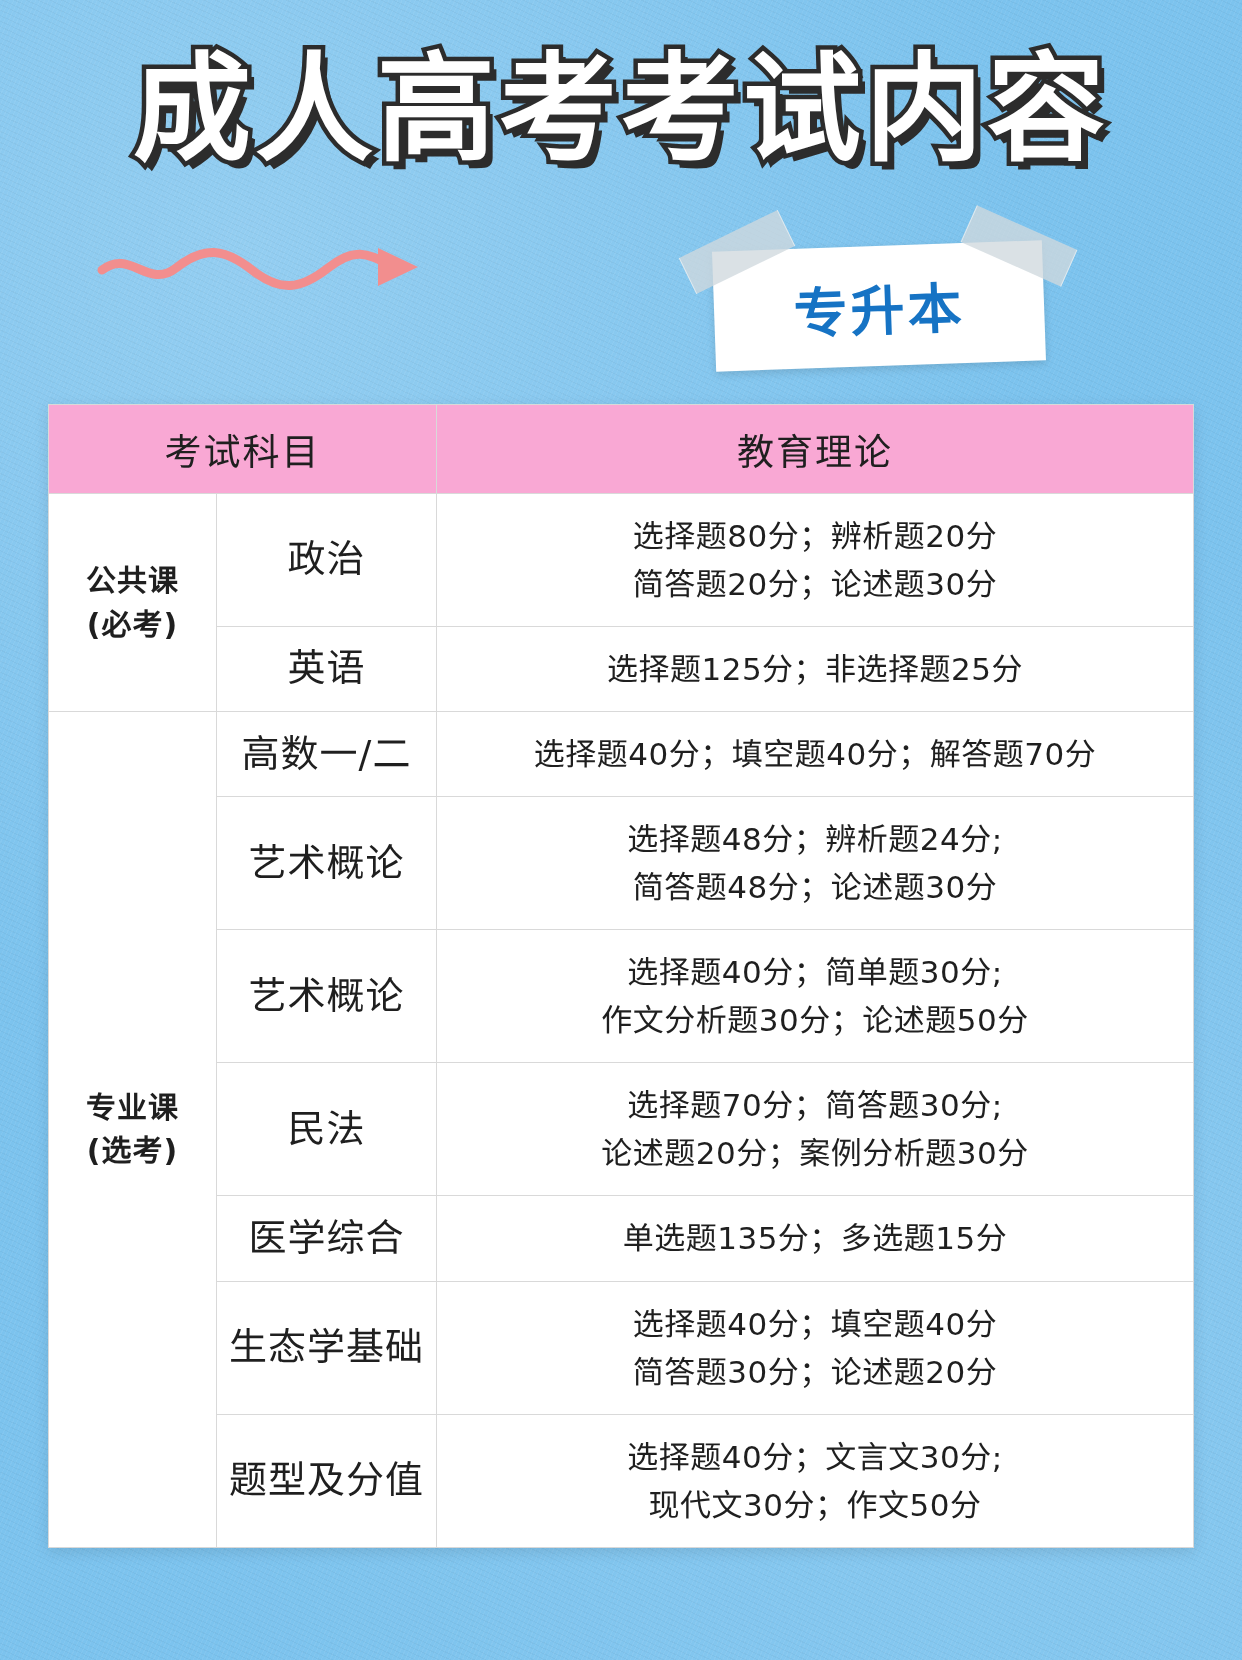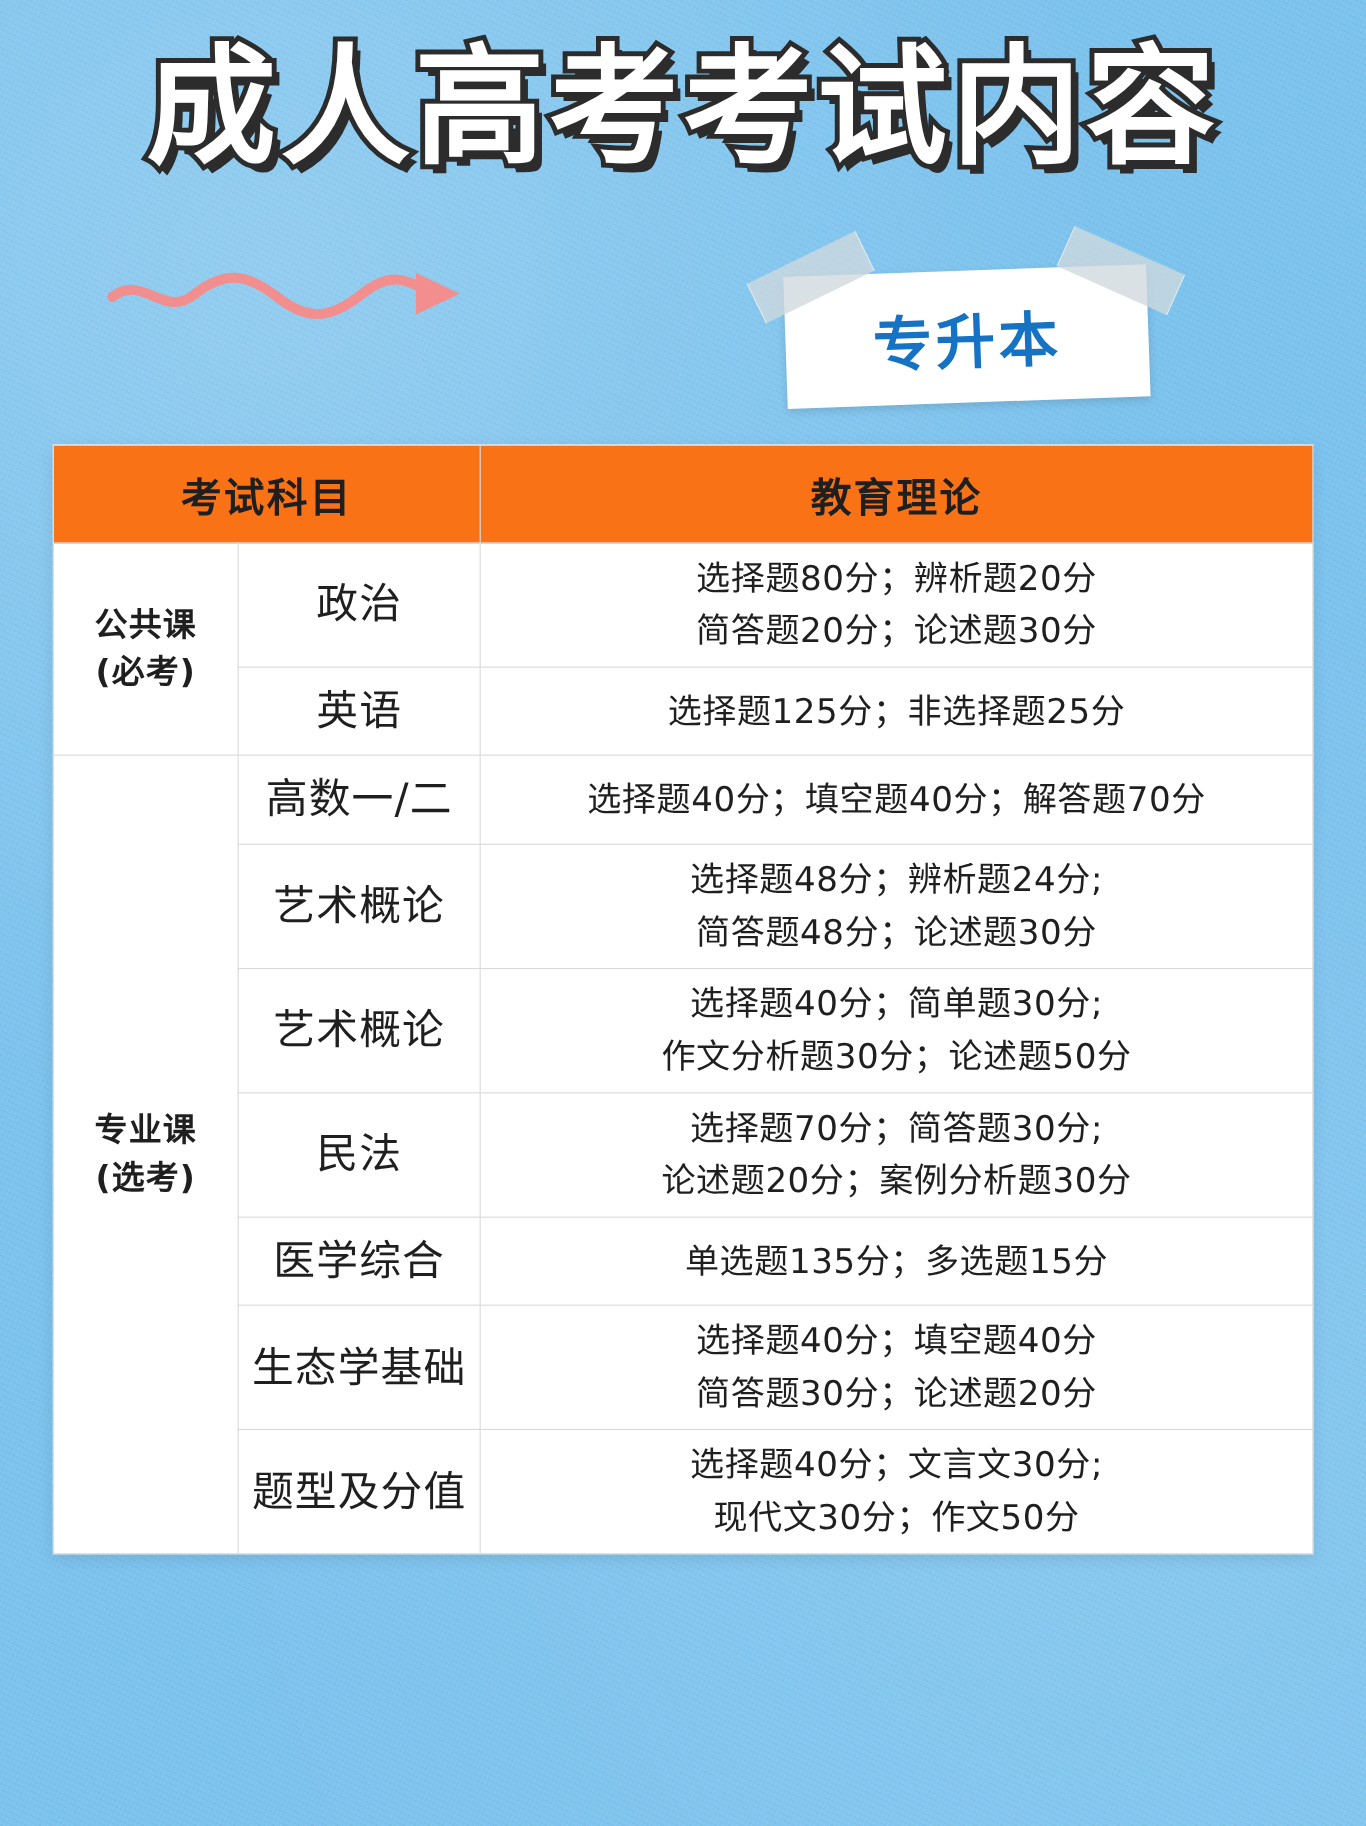--- a/index.html
+++ b/index.html
@@ -30,7 +30,7 @@
   
   .title-wrap {
     position: absolute;
-    top: 36px;
+    top: 48px;
     left: 0;
     width: 1242px;
     text-align: center;

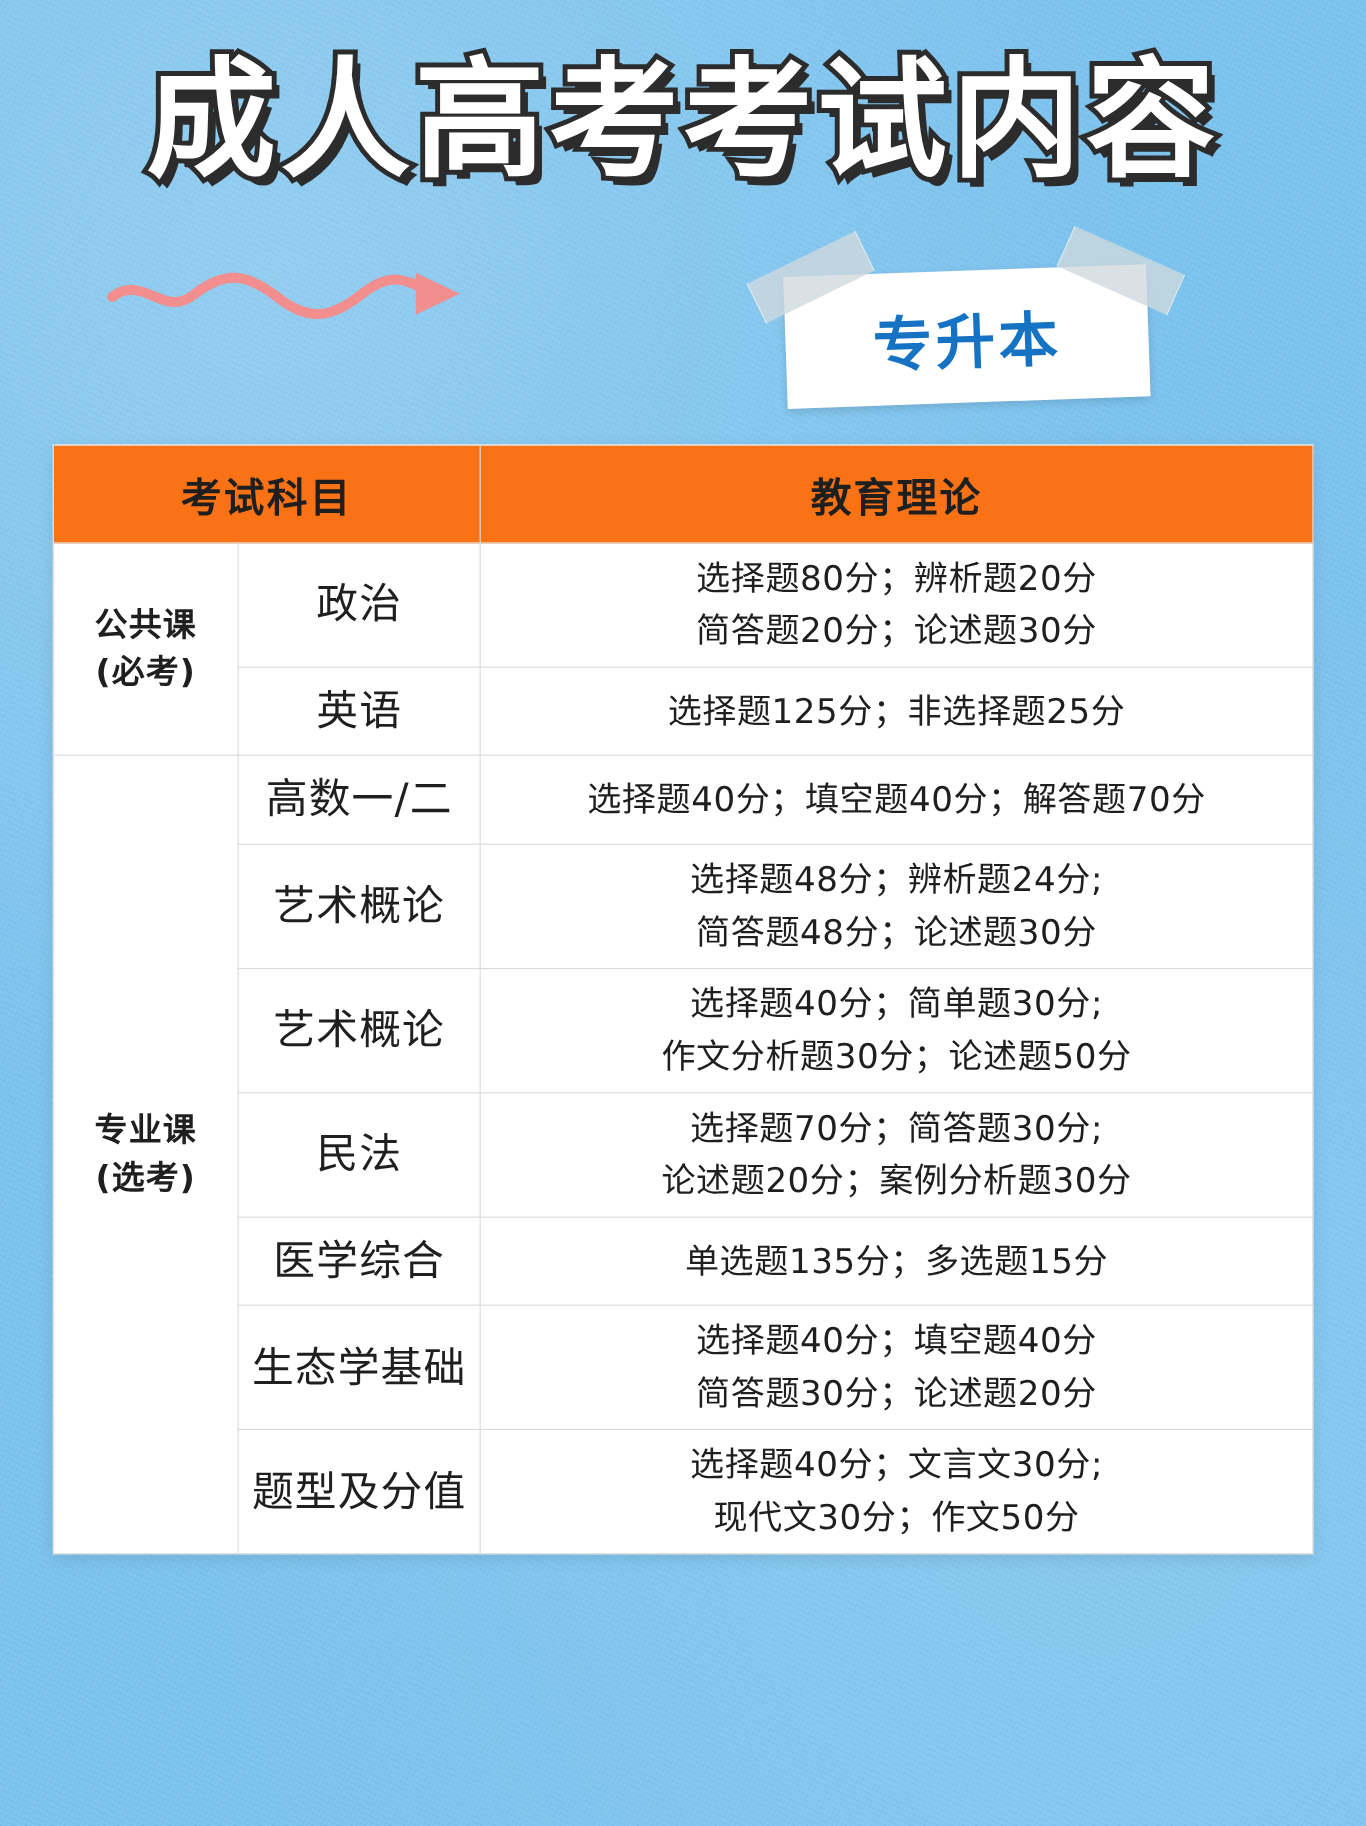--- a/index.html
+++ b/index.html
@@ -137,9 +137,9 @@
     font-family: "DejaVu Sans", "Liberation Sans", sans-serif;
   }
   table.exam-table thead th {
-    background: #f97316;
+    background: #f9a8d4;
     font-size: 37px;
-    font-weight: 700;
+    font-weight: 400;
     height: 86px;
     letter-spacing: 2px;
   }

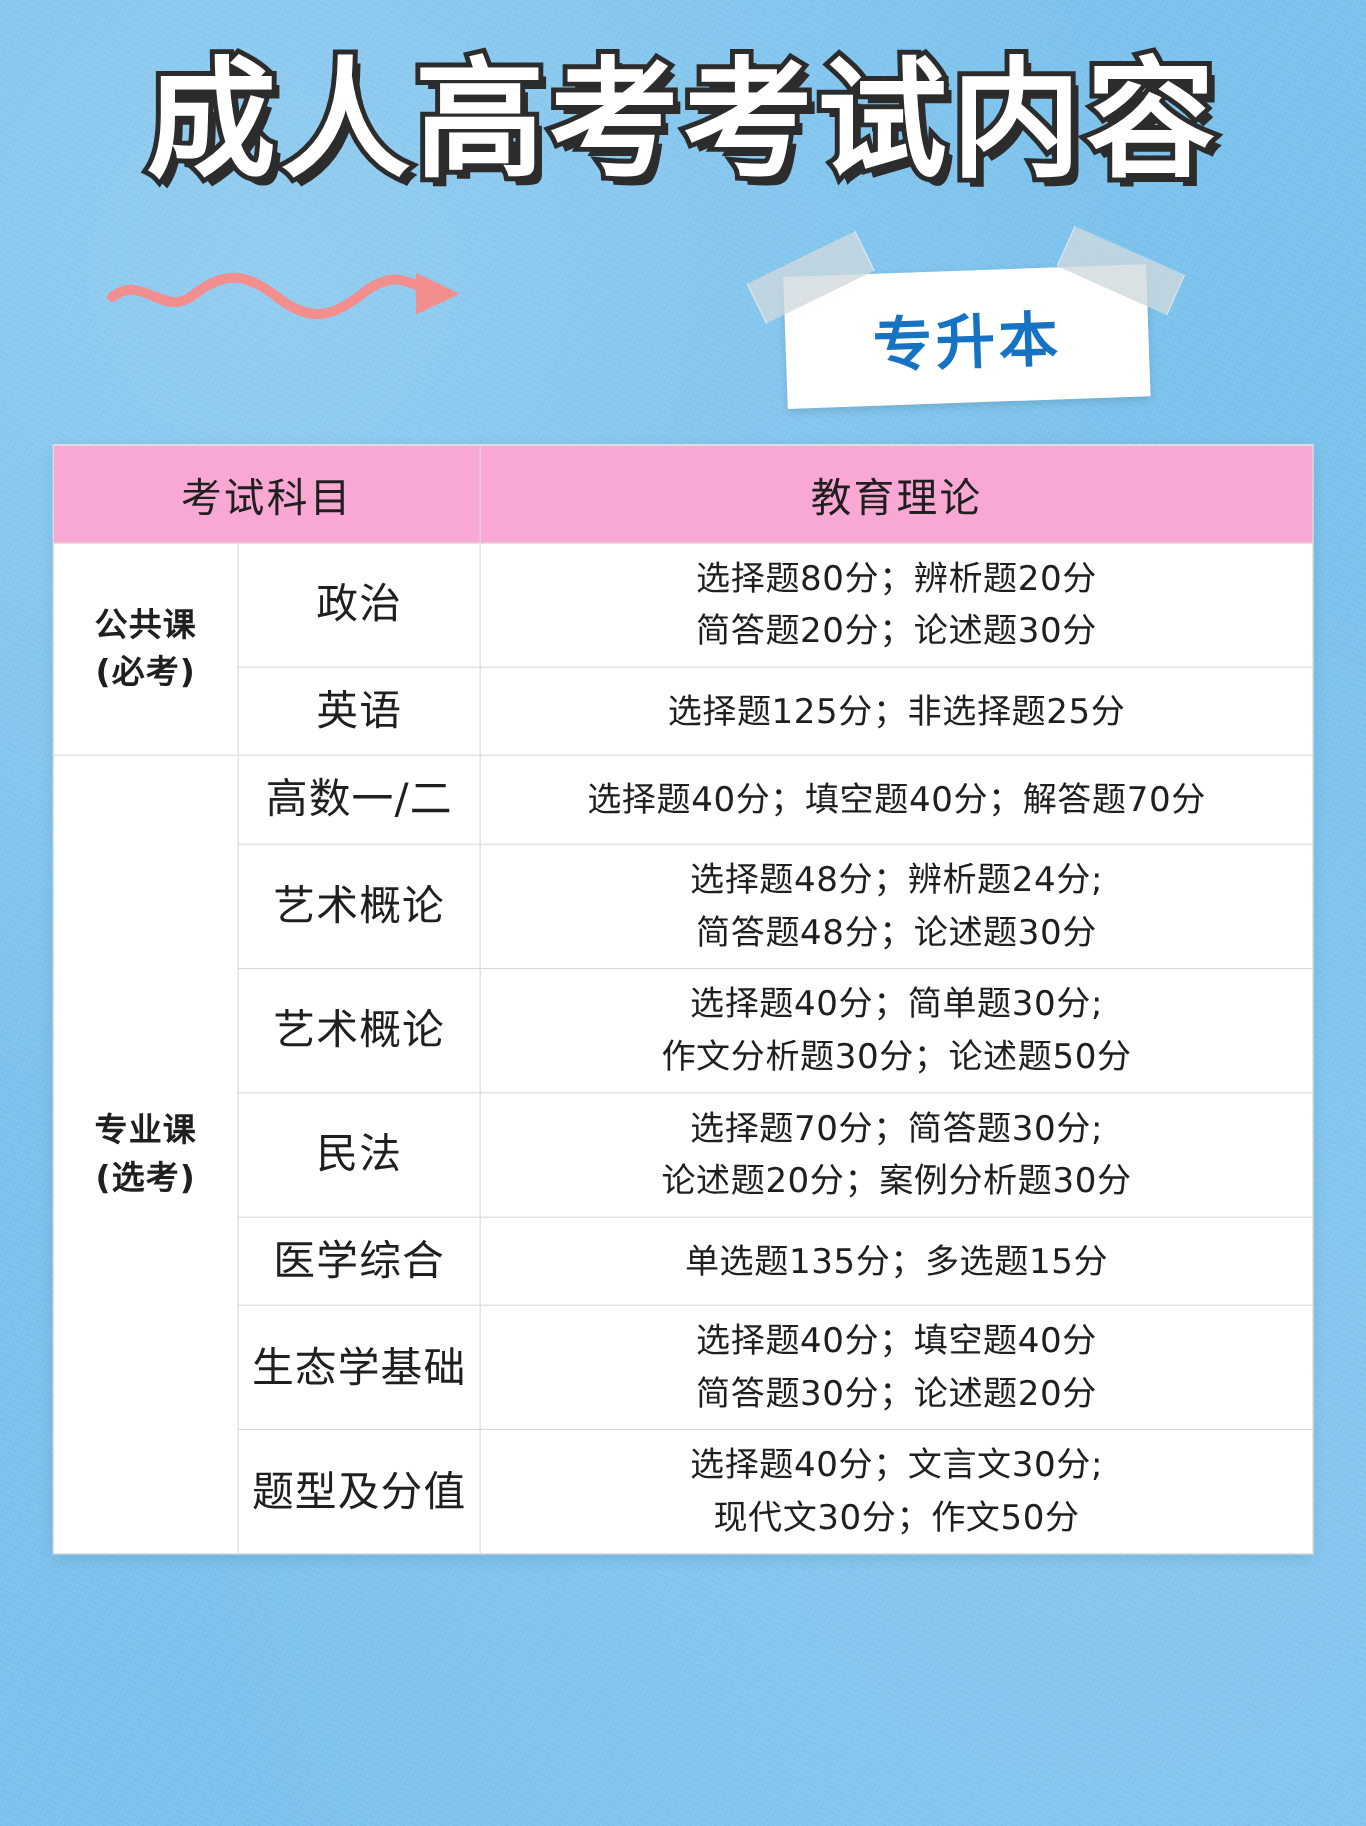--- a/index.html
+++ b/index.html
@@ -161,7 +161,7 @@
     font-size: 31px;
     line-height: 1.55;
     letter-spacing: 0.5px;
-    padding: 8px 14px;
+    padding: 18px 14px;
   }
   .cell-detail .line { display: block; white-space: nowrap; }
 </style>

